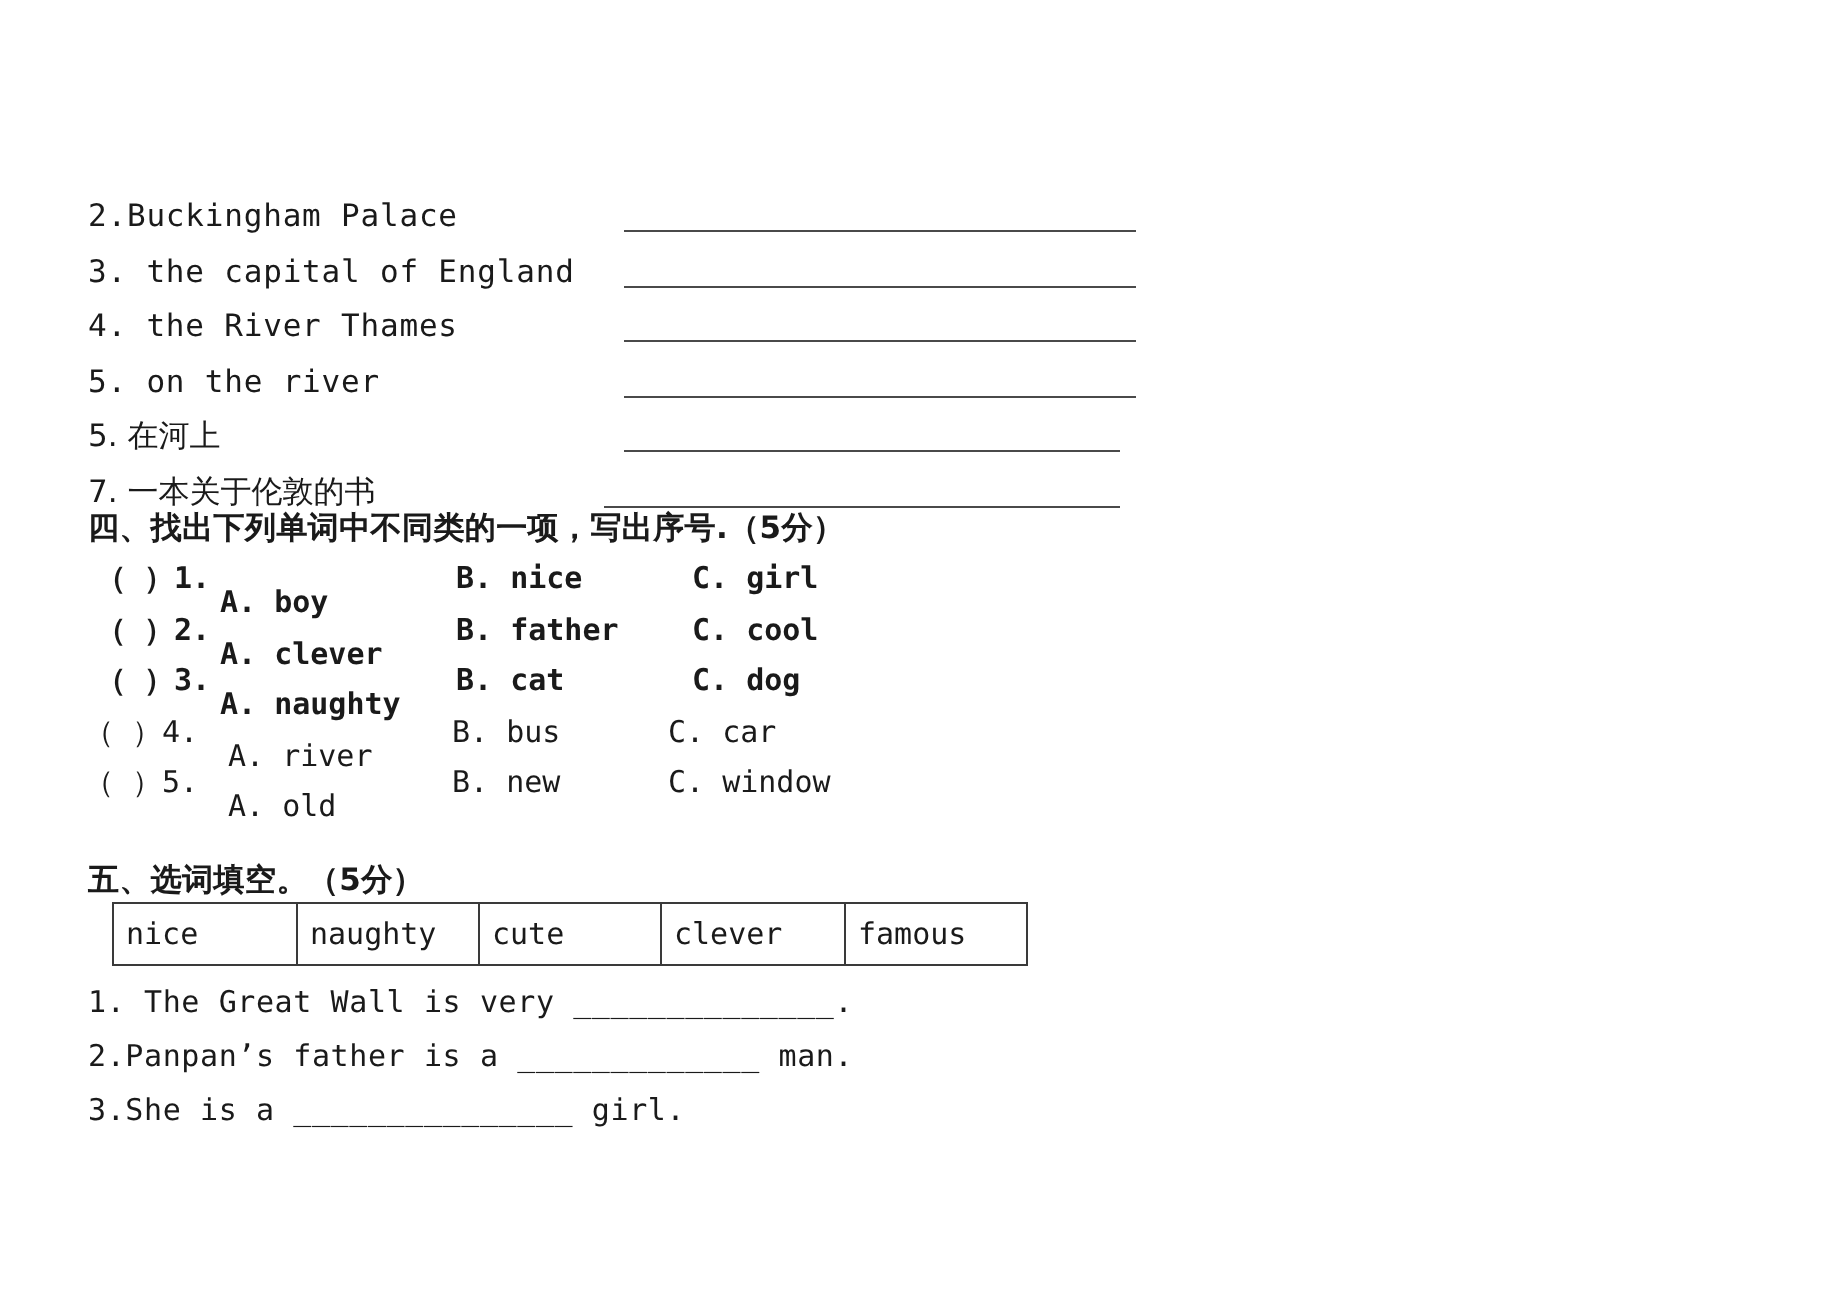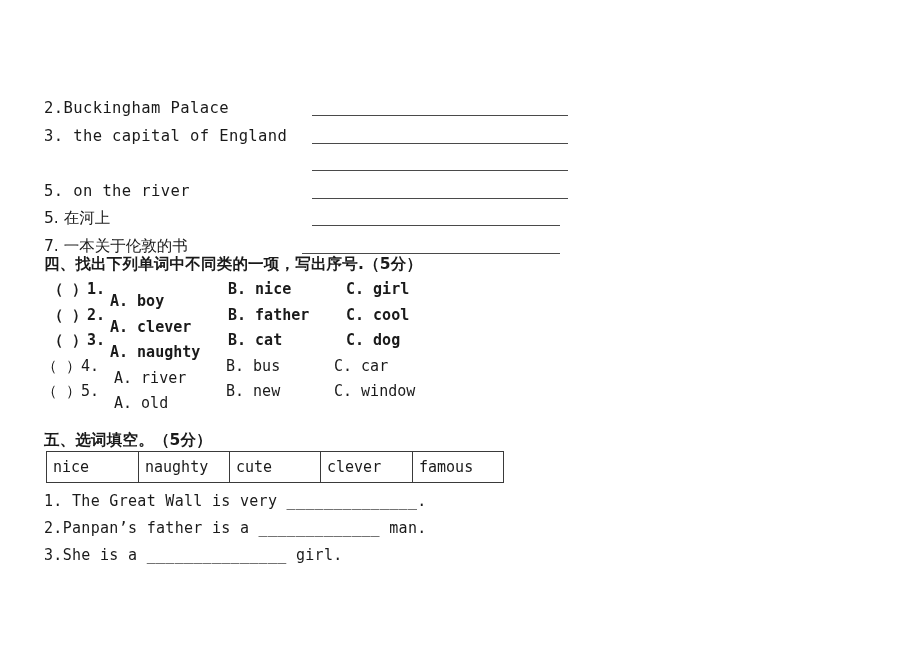--- a/index.html
+++ b/index.html
@@ -152,6 +152,7 @@
     </div>
 
     <div class="trans-row">
+      <span class="trans-label">4. the River Thames</span>
       <span class="trans-rule" style="left:274px; width:256px;"></span>
     </div>
 

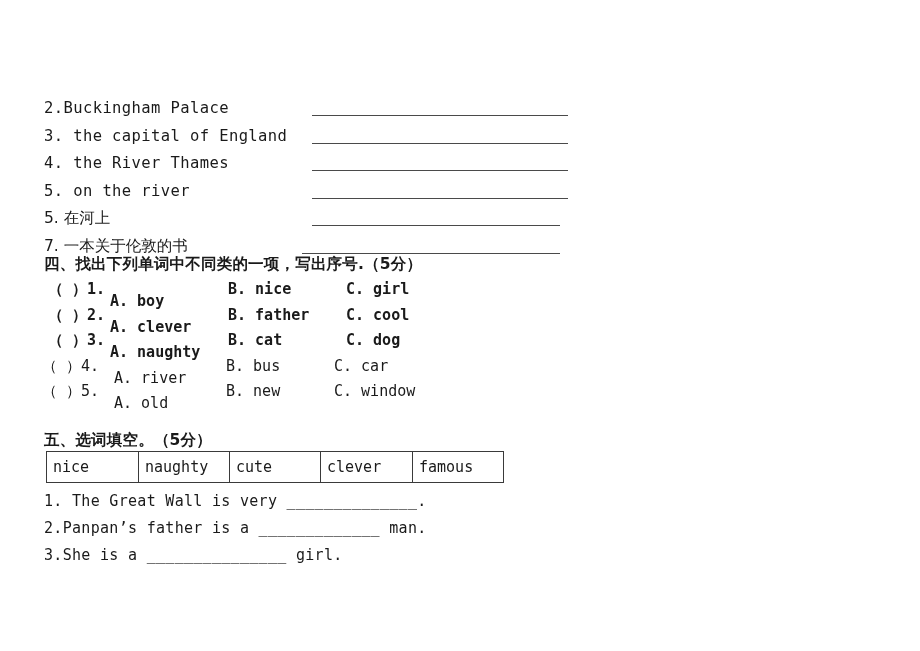--- a/index.html
+++ b/index.html
@@ -103,7 +103,7 @@
   
   .wordbank {
     position: absolute;
-    left: 46px;
+    left: 56px;
     top: 451px;
     border-collapse: collapse;
     table-layout: fixed;

